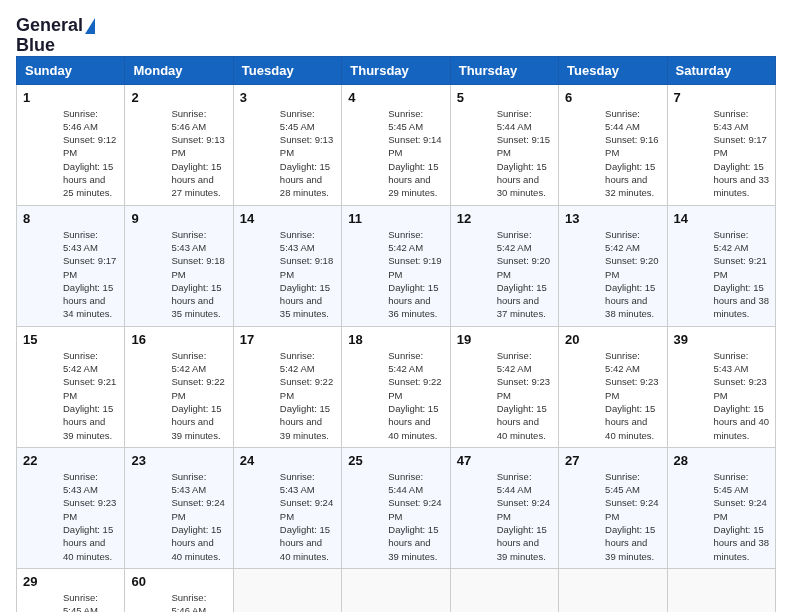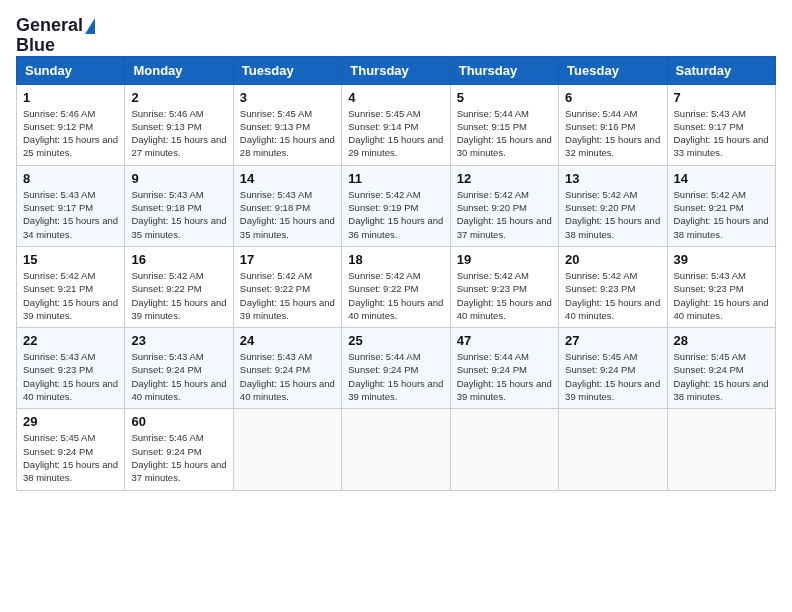--- a/index.html
+++ b/index.html
@@ -87,6 +87,7 @@
       font-size: 9.5px;
       color: #333;
       line-height: 1.4;
+      margin-left: 40px;
     }
     .empty-cell {
       background: #f9f9f9 !important;

